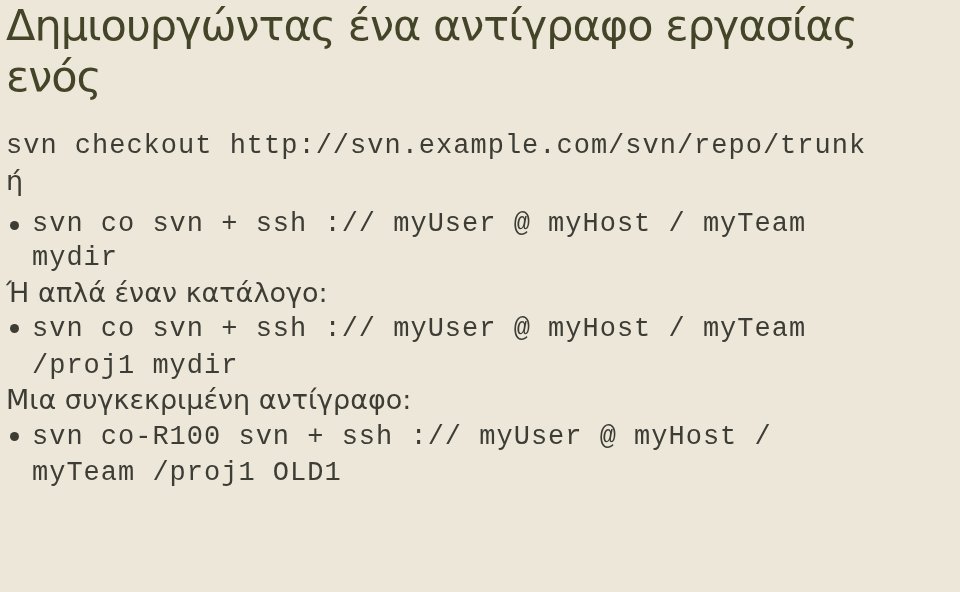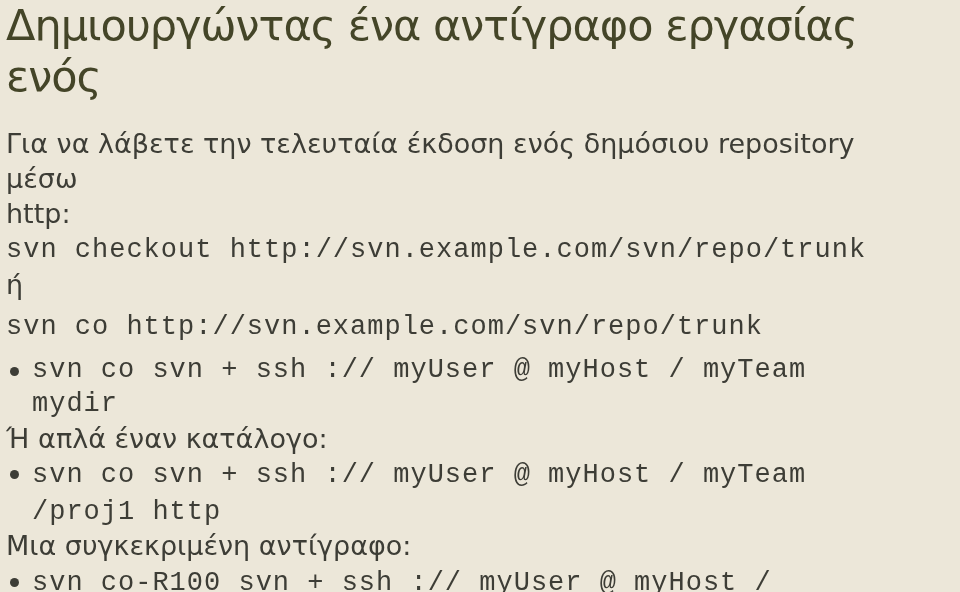--- a/index.html
+++ b/index.html
@@ -64,10 +64,6 @@
 
   <div class="body">
 
-    <div>
-      <span>Για να λάβετε την τελευταία έκδοση ενός δημόσιου repository μέσω</span><br>
-      <span>http:</span>
-    </div>
 
     <div>
       <span class="mono">svn checkout http://svn.example.com/svn/repo/trunk</span><span> ή</span>

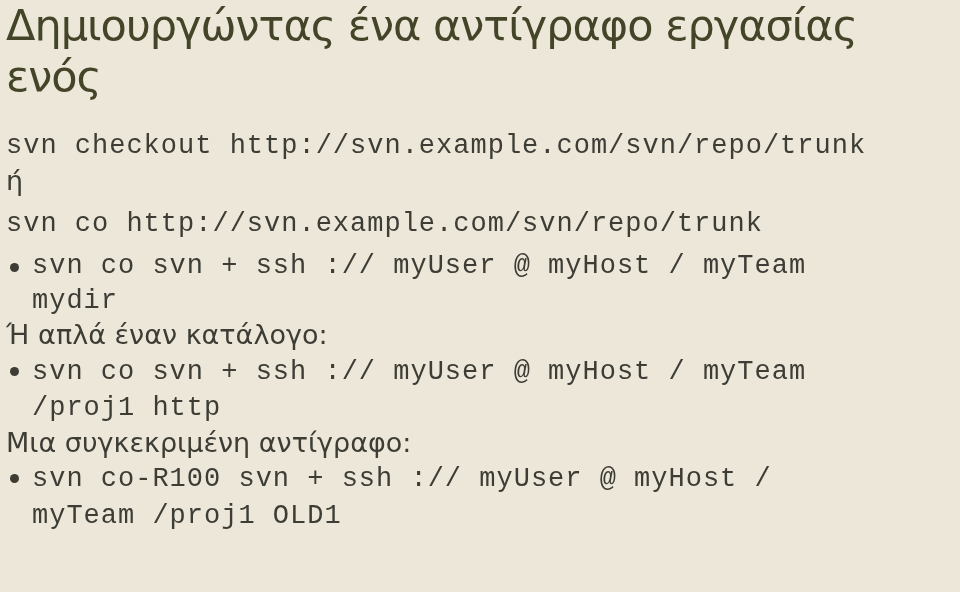--- a/index.html
+++ b/index.html
@@ -69,7 +69,6 @@
       <span class="mono">svn checkout http://svn.example.com/svn/repo/trunk</span><span> ή</span>
     </div>
 
-    <div class="mono">svn co http://svn.example.com/svn/repo/trunk</div>
 
 
     <div class="li mono">svn co svn + ssh :// myUser @ myHost / myTeam mydir</div>

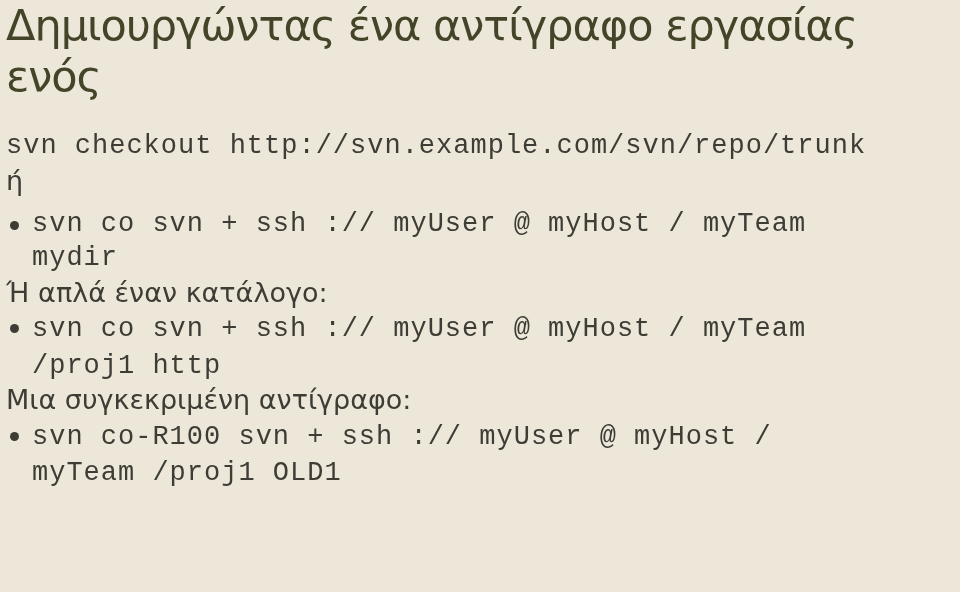--- a/index.html
+++ b/index.html
@@ -77,7 +77,7 @@
 
     <div class="li">
       <span class="mono">svn co svn + ssh :// myUser @ myHost / myTeam</span><br>
-      <span class="mono">/proj1 http</span>
+      <span class="mono">/proj1 mydir</span>
     </div>
 
     <div>Μια συγκεκριμένη αντίγραφο:</div>

